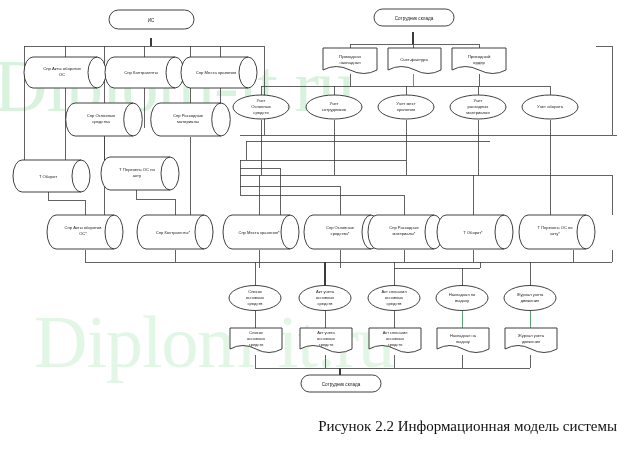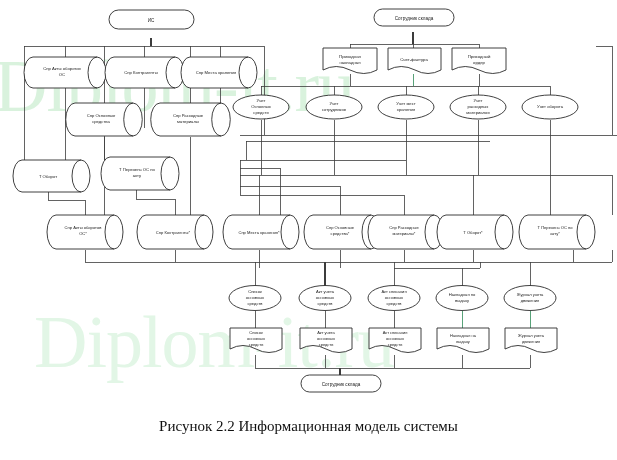--- a/index.html
+++ b/index.html
@@ -23,7 +23,7 @@
   .wm.w2{left:34px;top:300px;color:#e2f6e6;}
   svg#diagram{position:absolute;left:0;top:0;z-index:2;}
   .cap{
-    position:absolute;left:0;top:418px;width:617px;text-align:center;
+    position:absolute;left:0;top:418px;width:617px;text-align:right;
     font-family:"Liberation Serif","DejaVu Serif",serif;
     font-size:15px;color:#111;z-index:3;
   }

